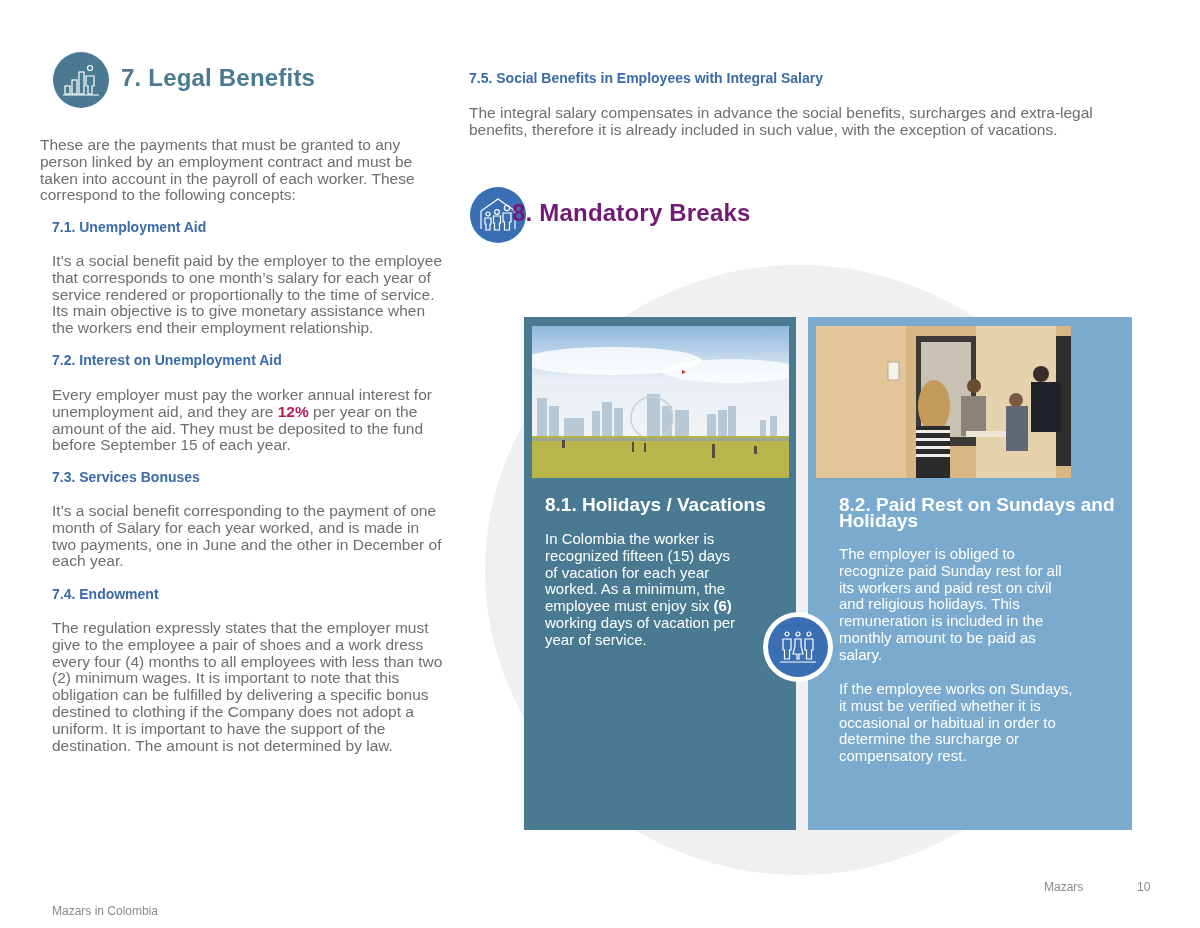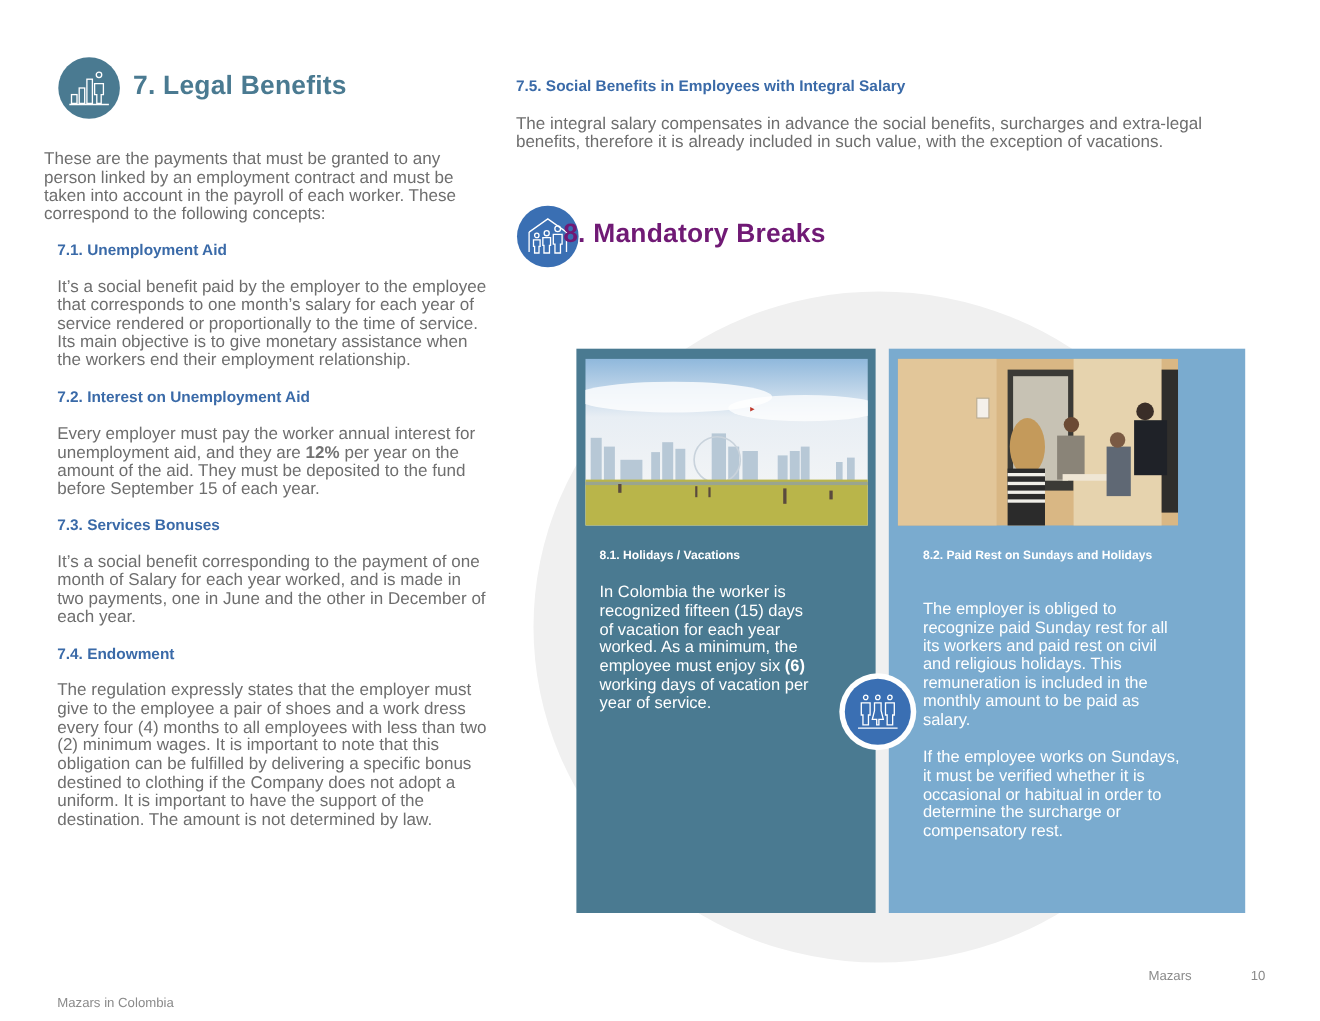--- a/index.html
+++ b/index.html
@@ -30,7 +30,7 @@
   .h2 {
     position: absolute; font-size: 14px; font-weight: bold; color: #3a6aa8;
   }
-  .hl { color: #737373; font-weight: bold; }
+  .hl { color: #be185d; font-weight: bold; }
 
   #intro7 { left: 40px; top: 137px; width: 385px; }
   #h71 { left: 52px; top: 219px; }

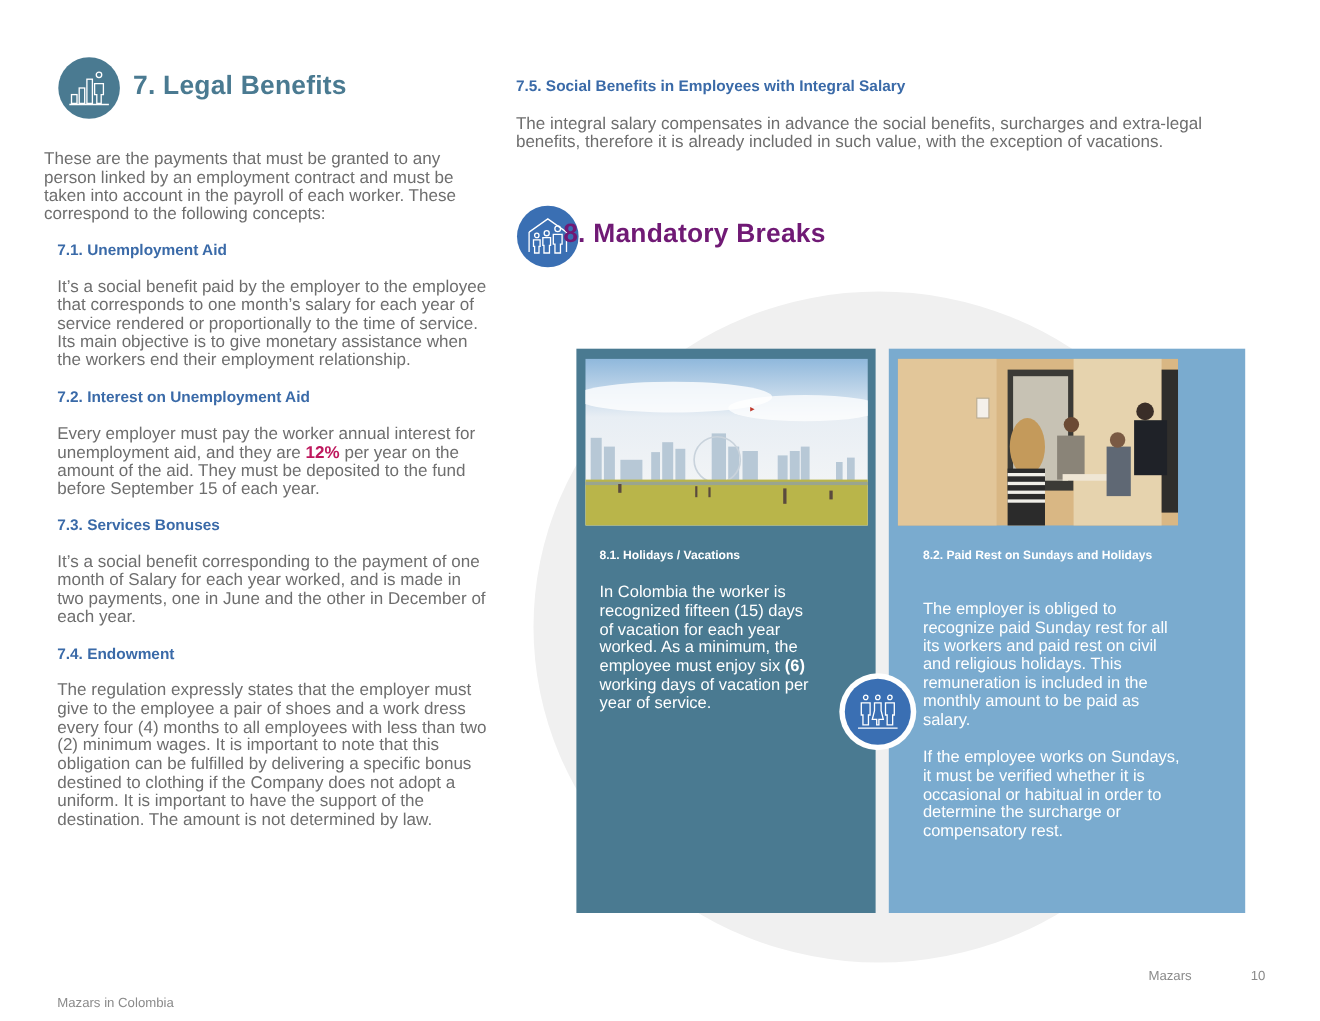--- a/index.html
+++ b/index.html
@@ -57,7 +57,7 @@
   #panel2 .photo { left: 8px; width: 262px; }
   .panel-title {
     position: absolute; left: 21px; top: 180px; right: 10px;
-    color: #ffffff; font-weight: bold; font-size: 11px; line-height: 16px;
+    color: #ffffff; font-weight: bold; font-size: 19px; line-height: 16px;
   }
   #panel2 .panel-title { left: 31px; }
   .panel-text {

